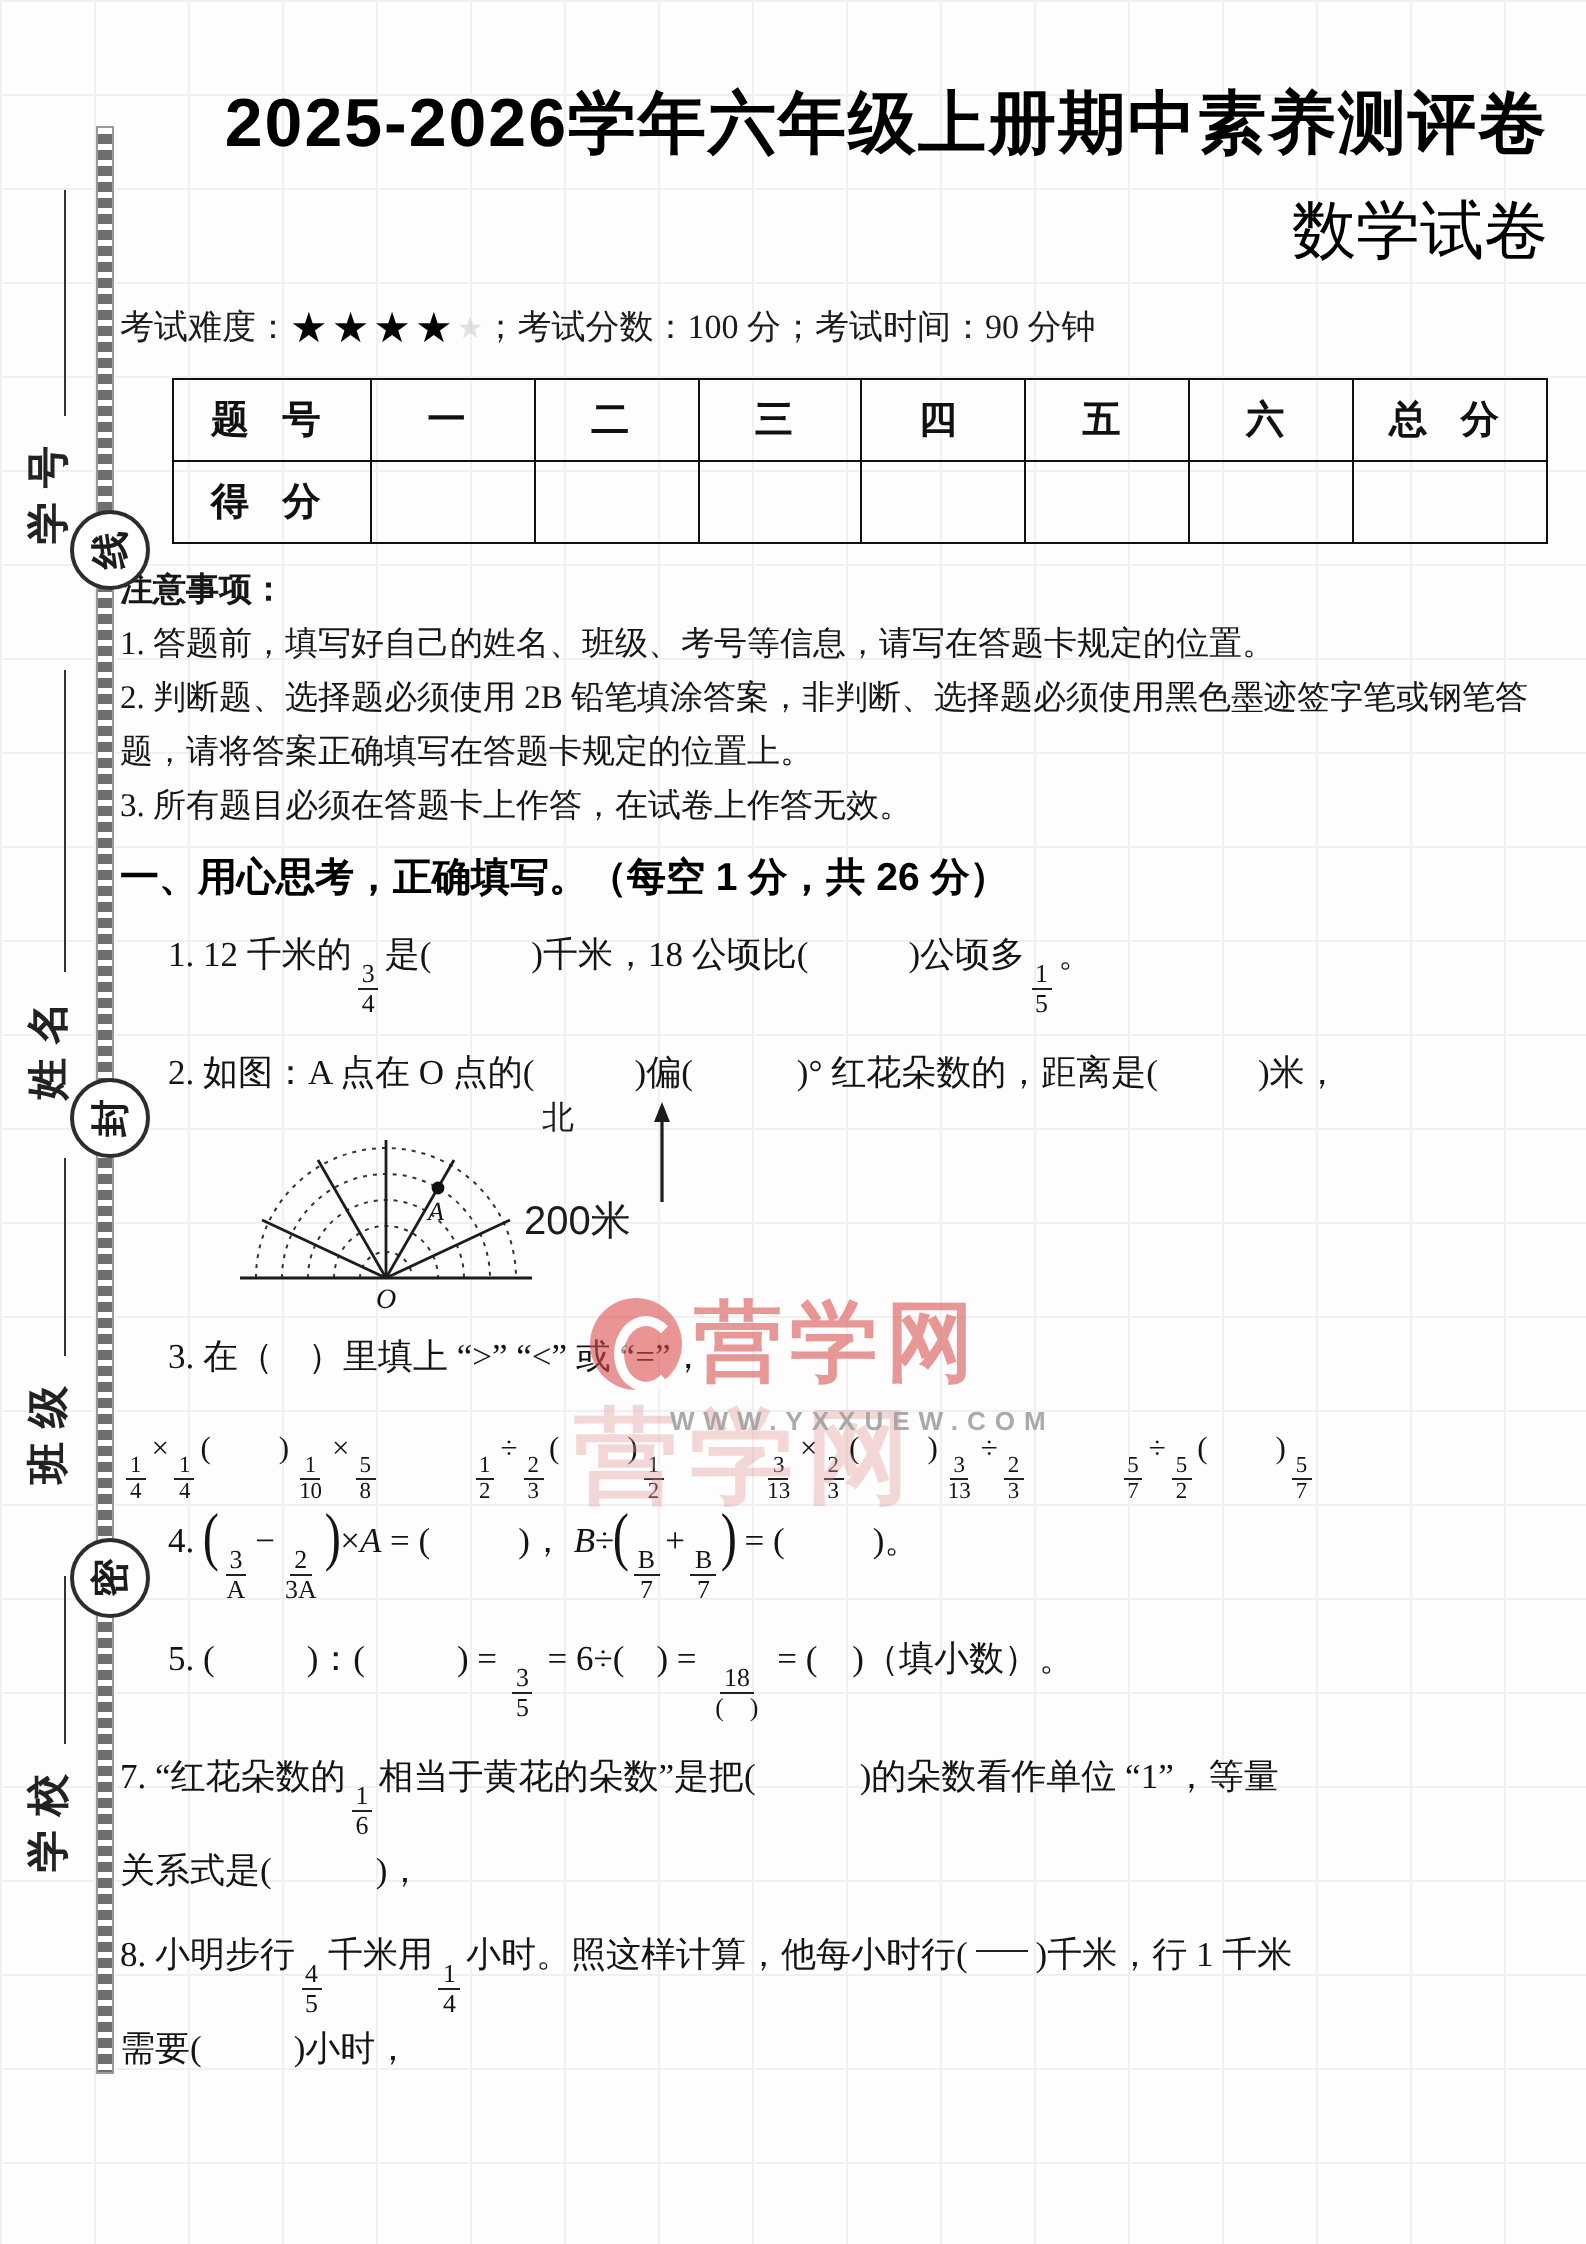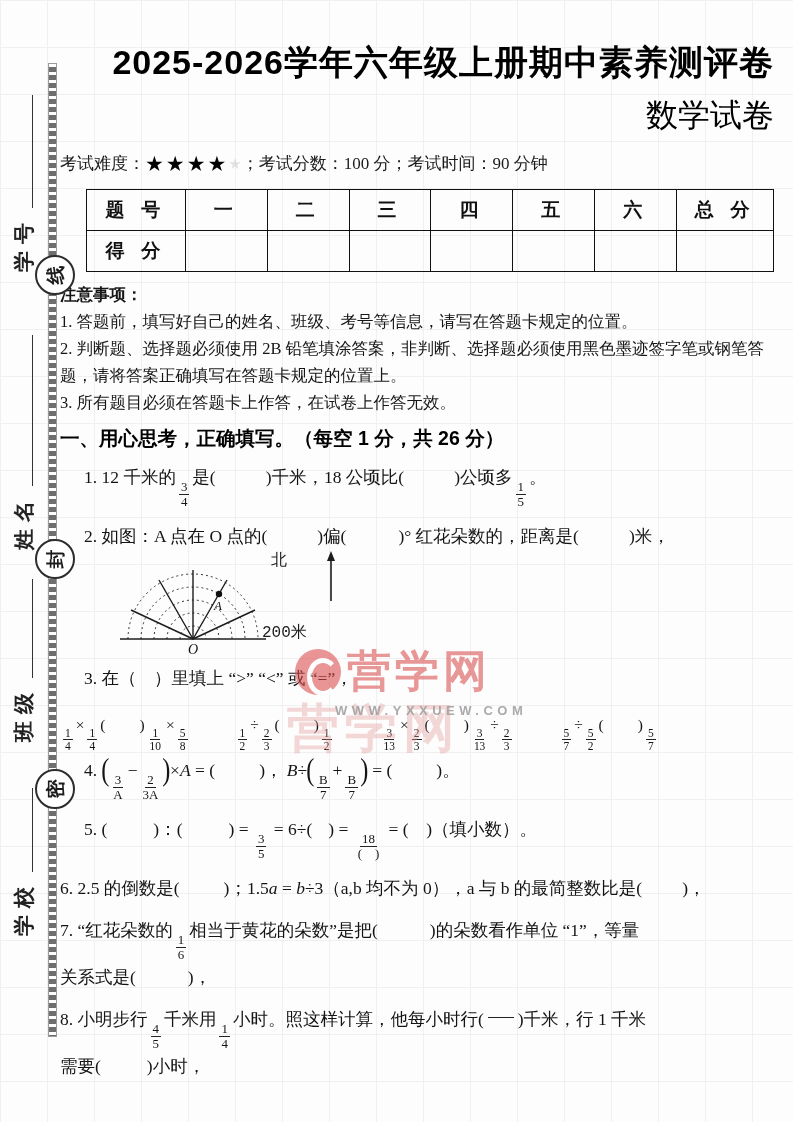--- a/index.html
+++ b/index.html
@@ -66,7 +66,7 @@
   .diagram svg{position:absolute;left:58px;top:0}
   .north{position:absolute;left:206px;top:-2px;width:26px;text-align:center;font-size:16px;font-family:"Liberation Serif",serif}
   .north .nchar{display:block;line-height:18px}
-  .dist{position:absolute;left:202px;top:69px;font-size:16px;font-family:Liberation Mono, monospace}
+  .dist{position:absolute;left:202px;top:44px;font-size:20px;font-family:Liberation Sans, sans-serif}
   
   .wm{position:absolute;left:295px;top:642px;z-index:3;pointer-events:none}
   .wm-row{display:flex;align-items:center;gap:6px;opacity:.58}

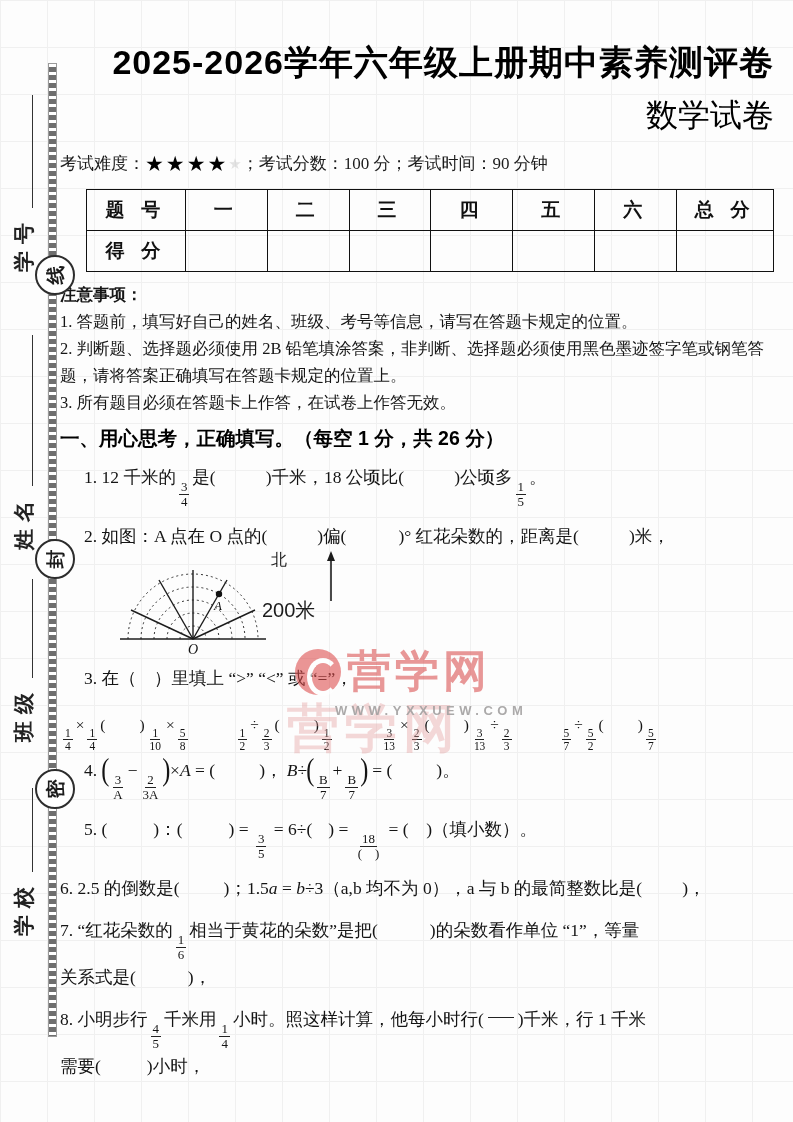--- a/index.html
+++ b/index.html
@@ -257,7 +257,6 @@
         <span class="fn">18</span>
         <span class="fd">(　)</span>
       </span><span> = (　)（填小数）。</span></div>
-  <div class="q"><span>6. 2.5 的倒数是(</span><span class="blank" style="width: 44px;"></span><span>)；1.5</span><i class="mi">a</i><span> = </span><i class="mi">b</i><span>÷3（a,b 均不为 0），a 与 b 的最简整数比是(</span><span class="blank" style="width: 40px;"></span><span>)，</span></div>
   <div class="q"><span>7.  “红花朵数的</span><span class="fr">
         <span class="fn">1</span>
         <span class="fd">6</span>

